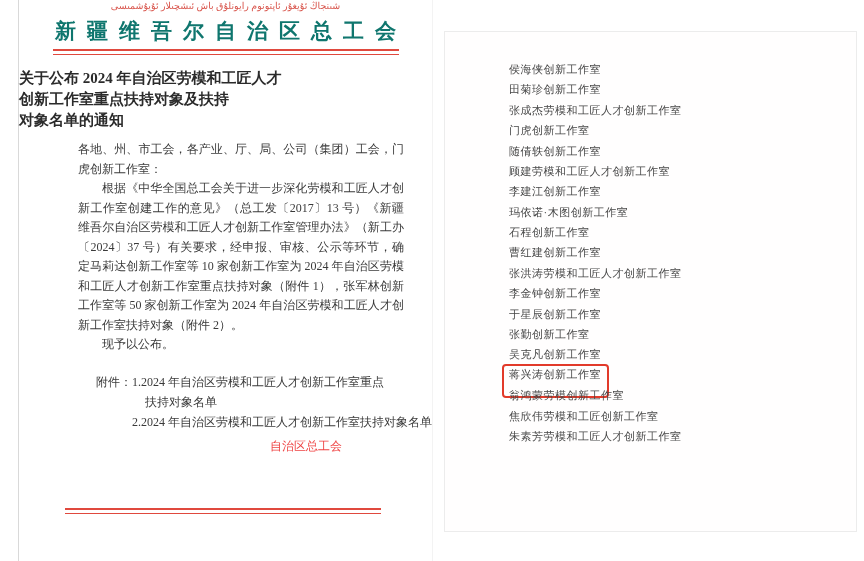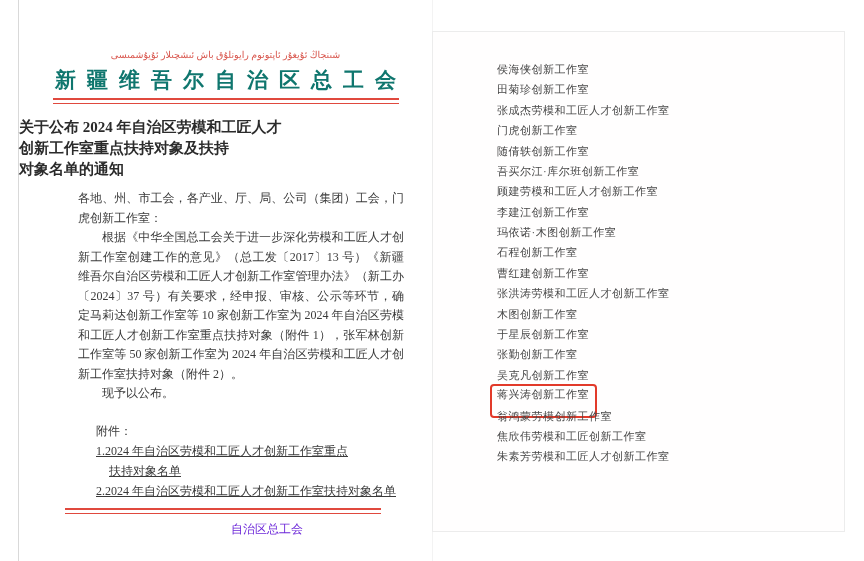--- a/index.html
+++ b/index.html
@@ -12,7 +12,7 @@
     position:absolute; left:18px; top:0; width:415px; height:561px;
     background:#ffffff; border-left:1px solid #d9d9d9; border-right:1px solid #f3f3f3;
   }
-  .letterhead { text-align:center; padding-top:49px; }
+  .letterhead { text-align:center; }
   .uyghur-line { color:#d8534a; font-size:9.5px; line-height:13px; }
   .org-name {
     color:#0f766e; font-size:21px; font-weight:bold; letter-spacing:11px;

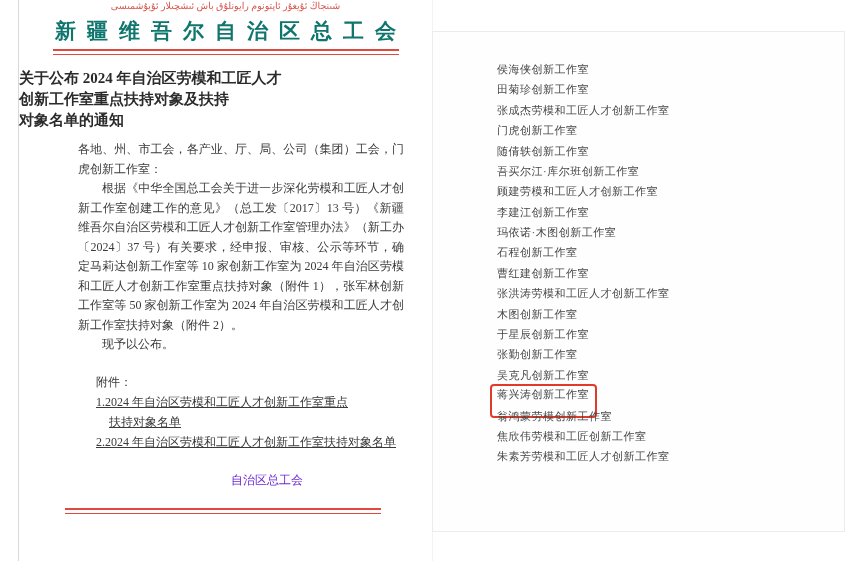--- a/index.html
+++ b/index.html
@@ -49,7 +49,7 @@
 
   
   .page-right {
-    position:absolute; left:432px; top:31px; width:413px; height:501px;
+    position:absolute; left:444px; top:31px; width:413px; height:501px;
     background:#fffefe; border:1px solid #ececec;
   }
   .workshop-list { padding:26px 0 0 64px; }

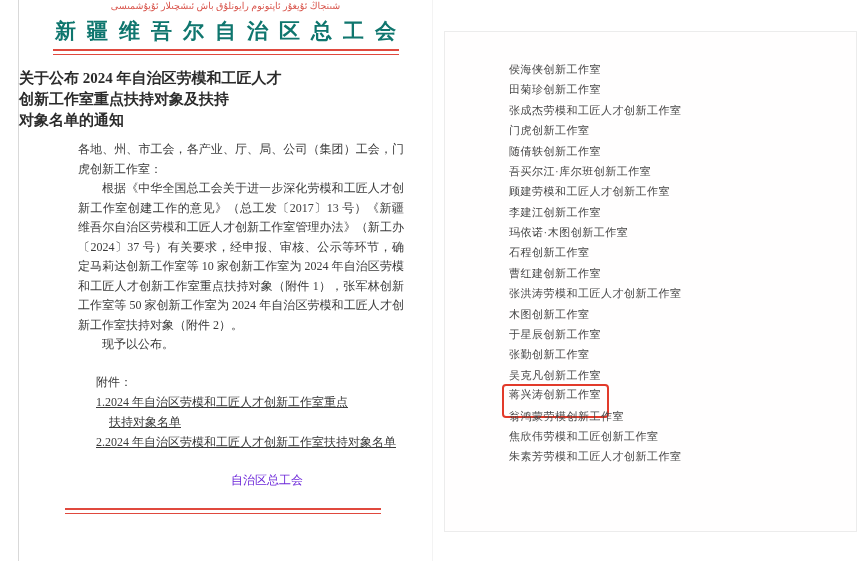--- a/index.html
+++ b/index.html
@@ -118,9 +118,6 @@
         <span class="item-text">随倩轶创新工作室</span>
       </div>
         <div class="list-row">
-        <span class="item-text">吾买尔江·库尔班创新工作室</span>
-      </div>
-        <div class="list-row">
         <span class="item-text">顾建劳模和工匠人才创新工作室</span>
       </div>
         <div class="list-row">

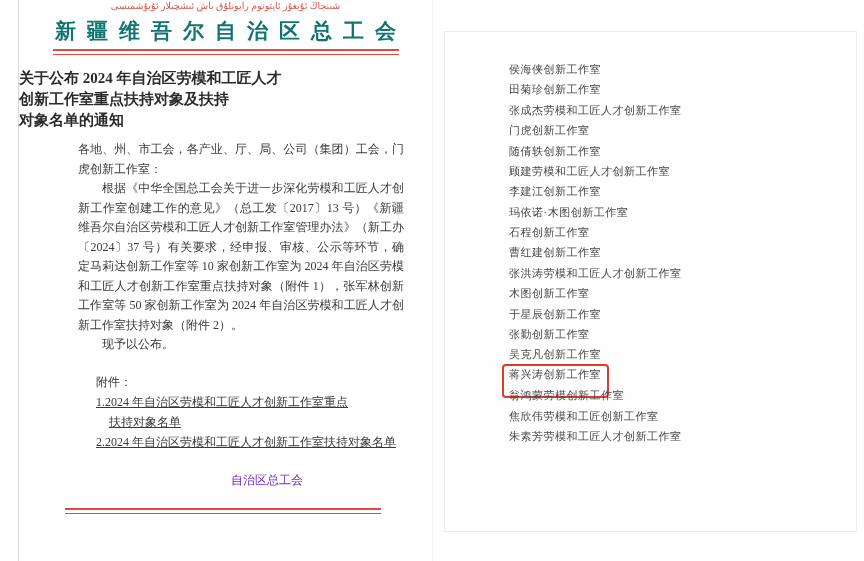--- a/index.html
+++ b/index.html
@@ -136,7 +136,7 @@
         <span class="item-text">张洪涛劳模和工匠人才创新工作室</span>
       </div>
         <div class="list-row">
-        <span class="item-text">木图创新工作室</span>
+        <span class="item-text">李金钟创新工作室</span>
       </div>
         <div class="list-row">
         <span class="item-text">于星辰创新工作室</span>

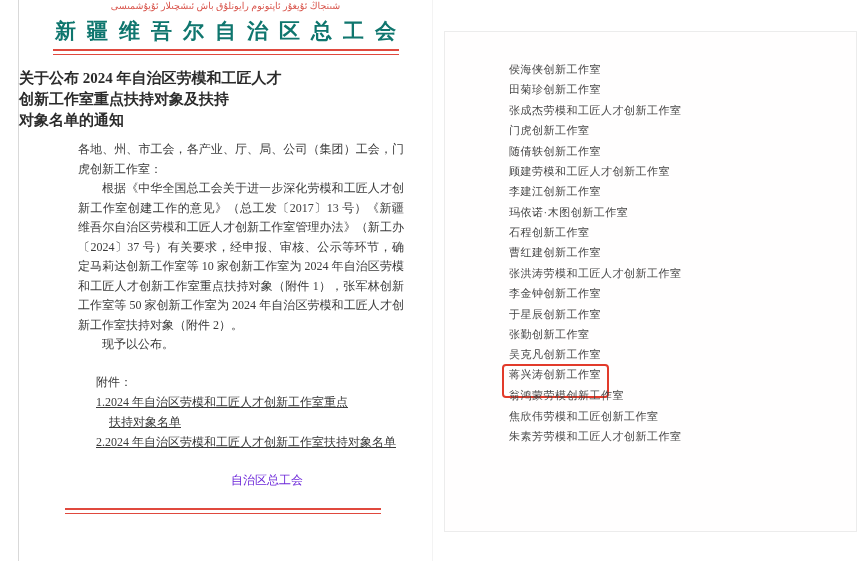--- a/index.html
+++ b/index.html
@@ -32,7 +32,7 @@
   }
   .para { text-indent:2em; }
   .attachments {
-    display:flex; margin:17px 0 0 77px; font-size:12px; line-height:20px; color:#3a3a3a;flex-direction:column;
+    display:flex; margin:17px 0 0 77px; font-size:12px; line-height:20px; color:#3a3a3a;
   }
   .att-label { flex:none; }
   .att-items { width:252px; }

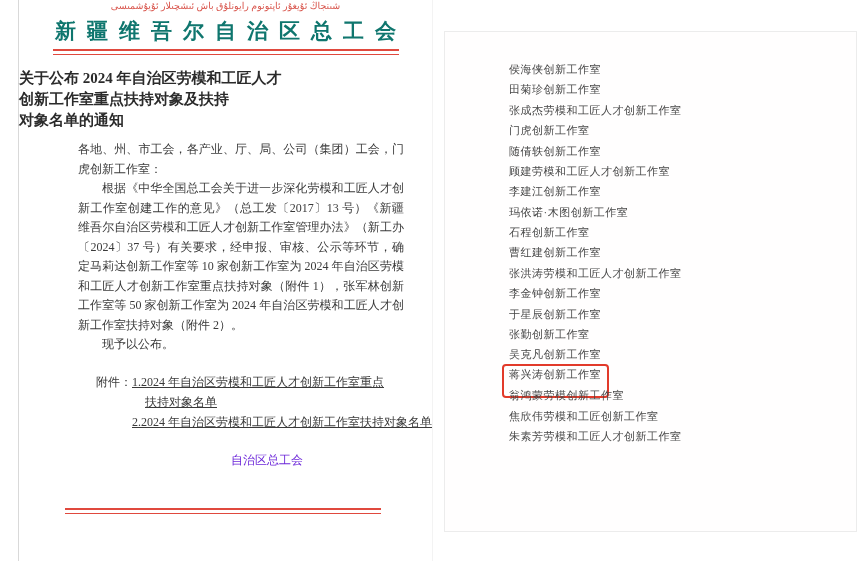--- a/index.html
+++ b/index.html
@@ -36,7 +36,7 @@
   }
   .att-label { flex:none; }
   .att-items { width:252px; }
-  .att-item { padding-left:13px; text-indent:-13px;text-decoration:underline; }
+  .att-item { padding-left:13px; text-indent:-13px; }
   .att-item:nth-child(2) { white-space:nowrap; }
   .signature {
     width:150px; margin:17px 0 0 212px; 

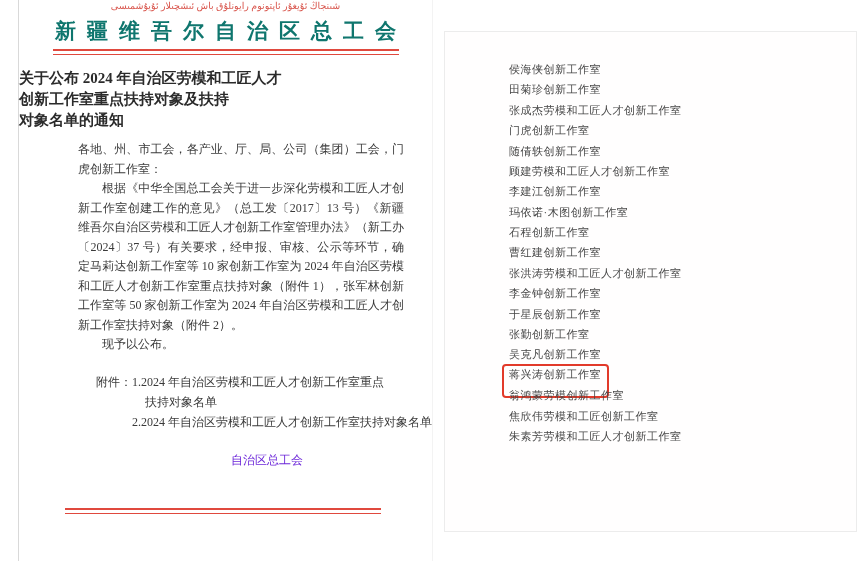--- a/index.html
+++ b/index.html
@@ -39,8 +39,8 @@
   .att-item { padding-left:13px; text-indent:-13px; }
   .att-item:nth-child(2) { white-space:nowrap; }
   .signature {
-    width:150px; margin:17px 0 0 212px; 
-    font-size:12px; line-height:22px; color:#6d28d9;
+    width:150px; margin:3px 0 0 212px; text-align:center;
+    font-size:12px; line-height:22px; color:#ef4444;
   }
   .footer-rule {
     position:absolute; left:46px; bottom:47px; width:316px; height:6px;

